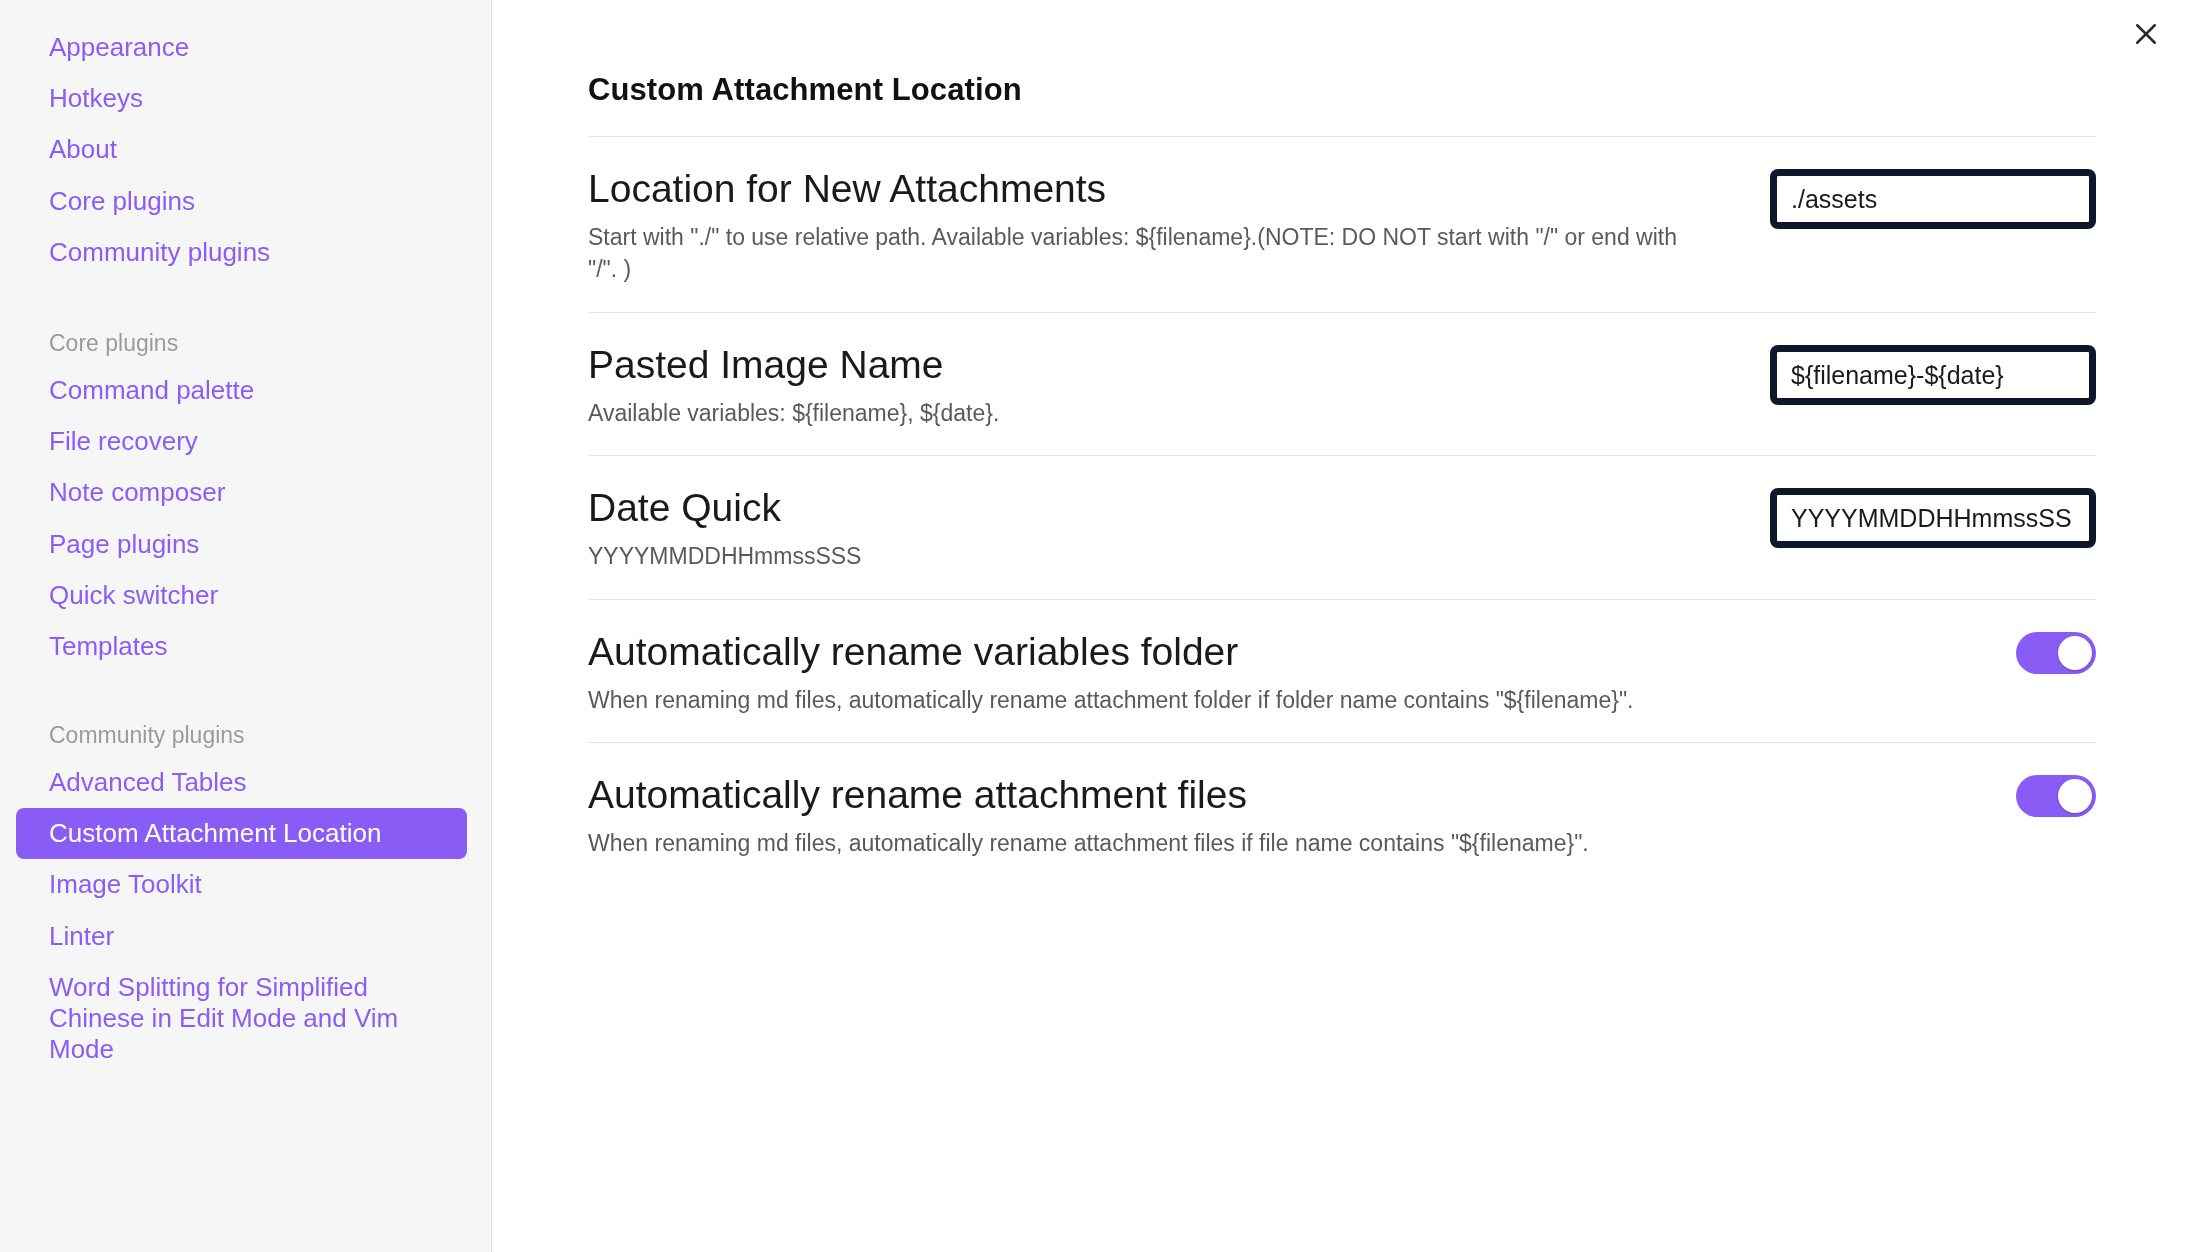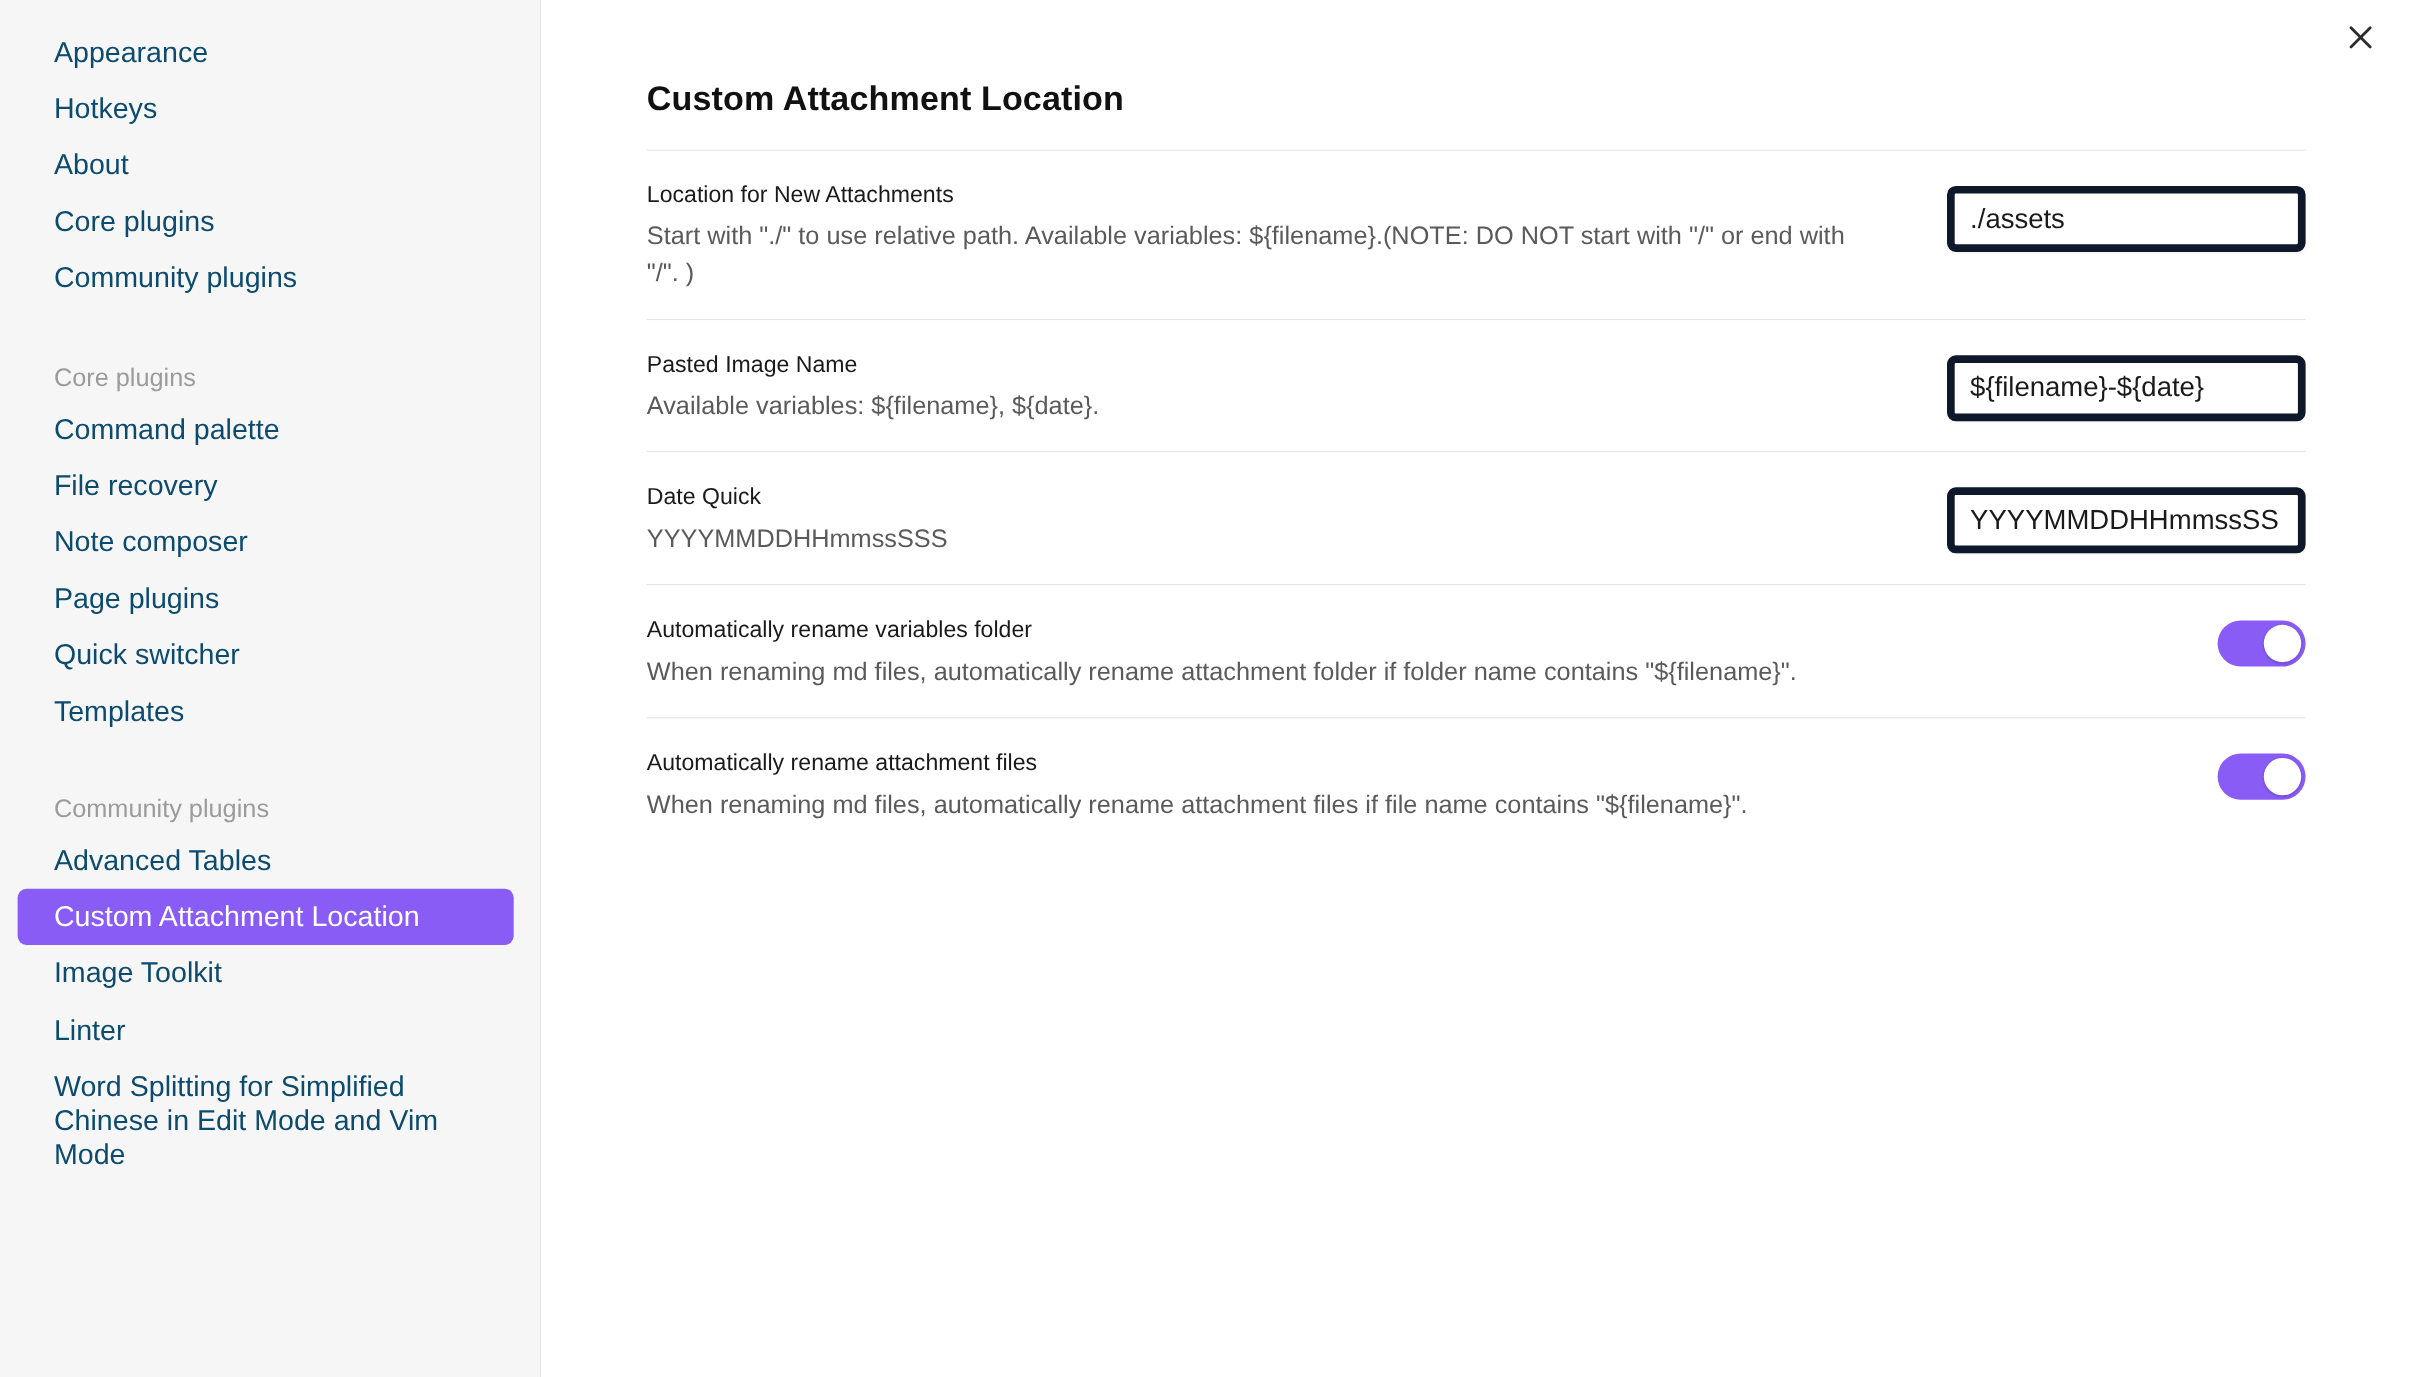--- a/index.html
+++ b/index.html
@@ -35,7 +35,7 @@
   .nav-item {
     font-size: 26px;
     line-height: 1.2;
-    color: #0c4a6e;
+    color: #8b5cf6;
     padding: 10px 14px 10px 33px;
     margin: 0 24px 0 16px;
     border-radius: 8px;

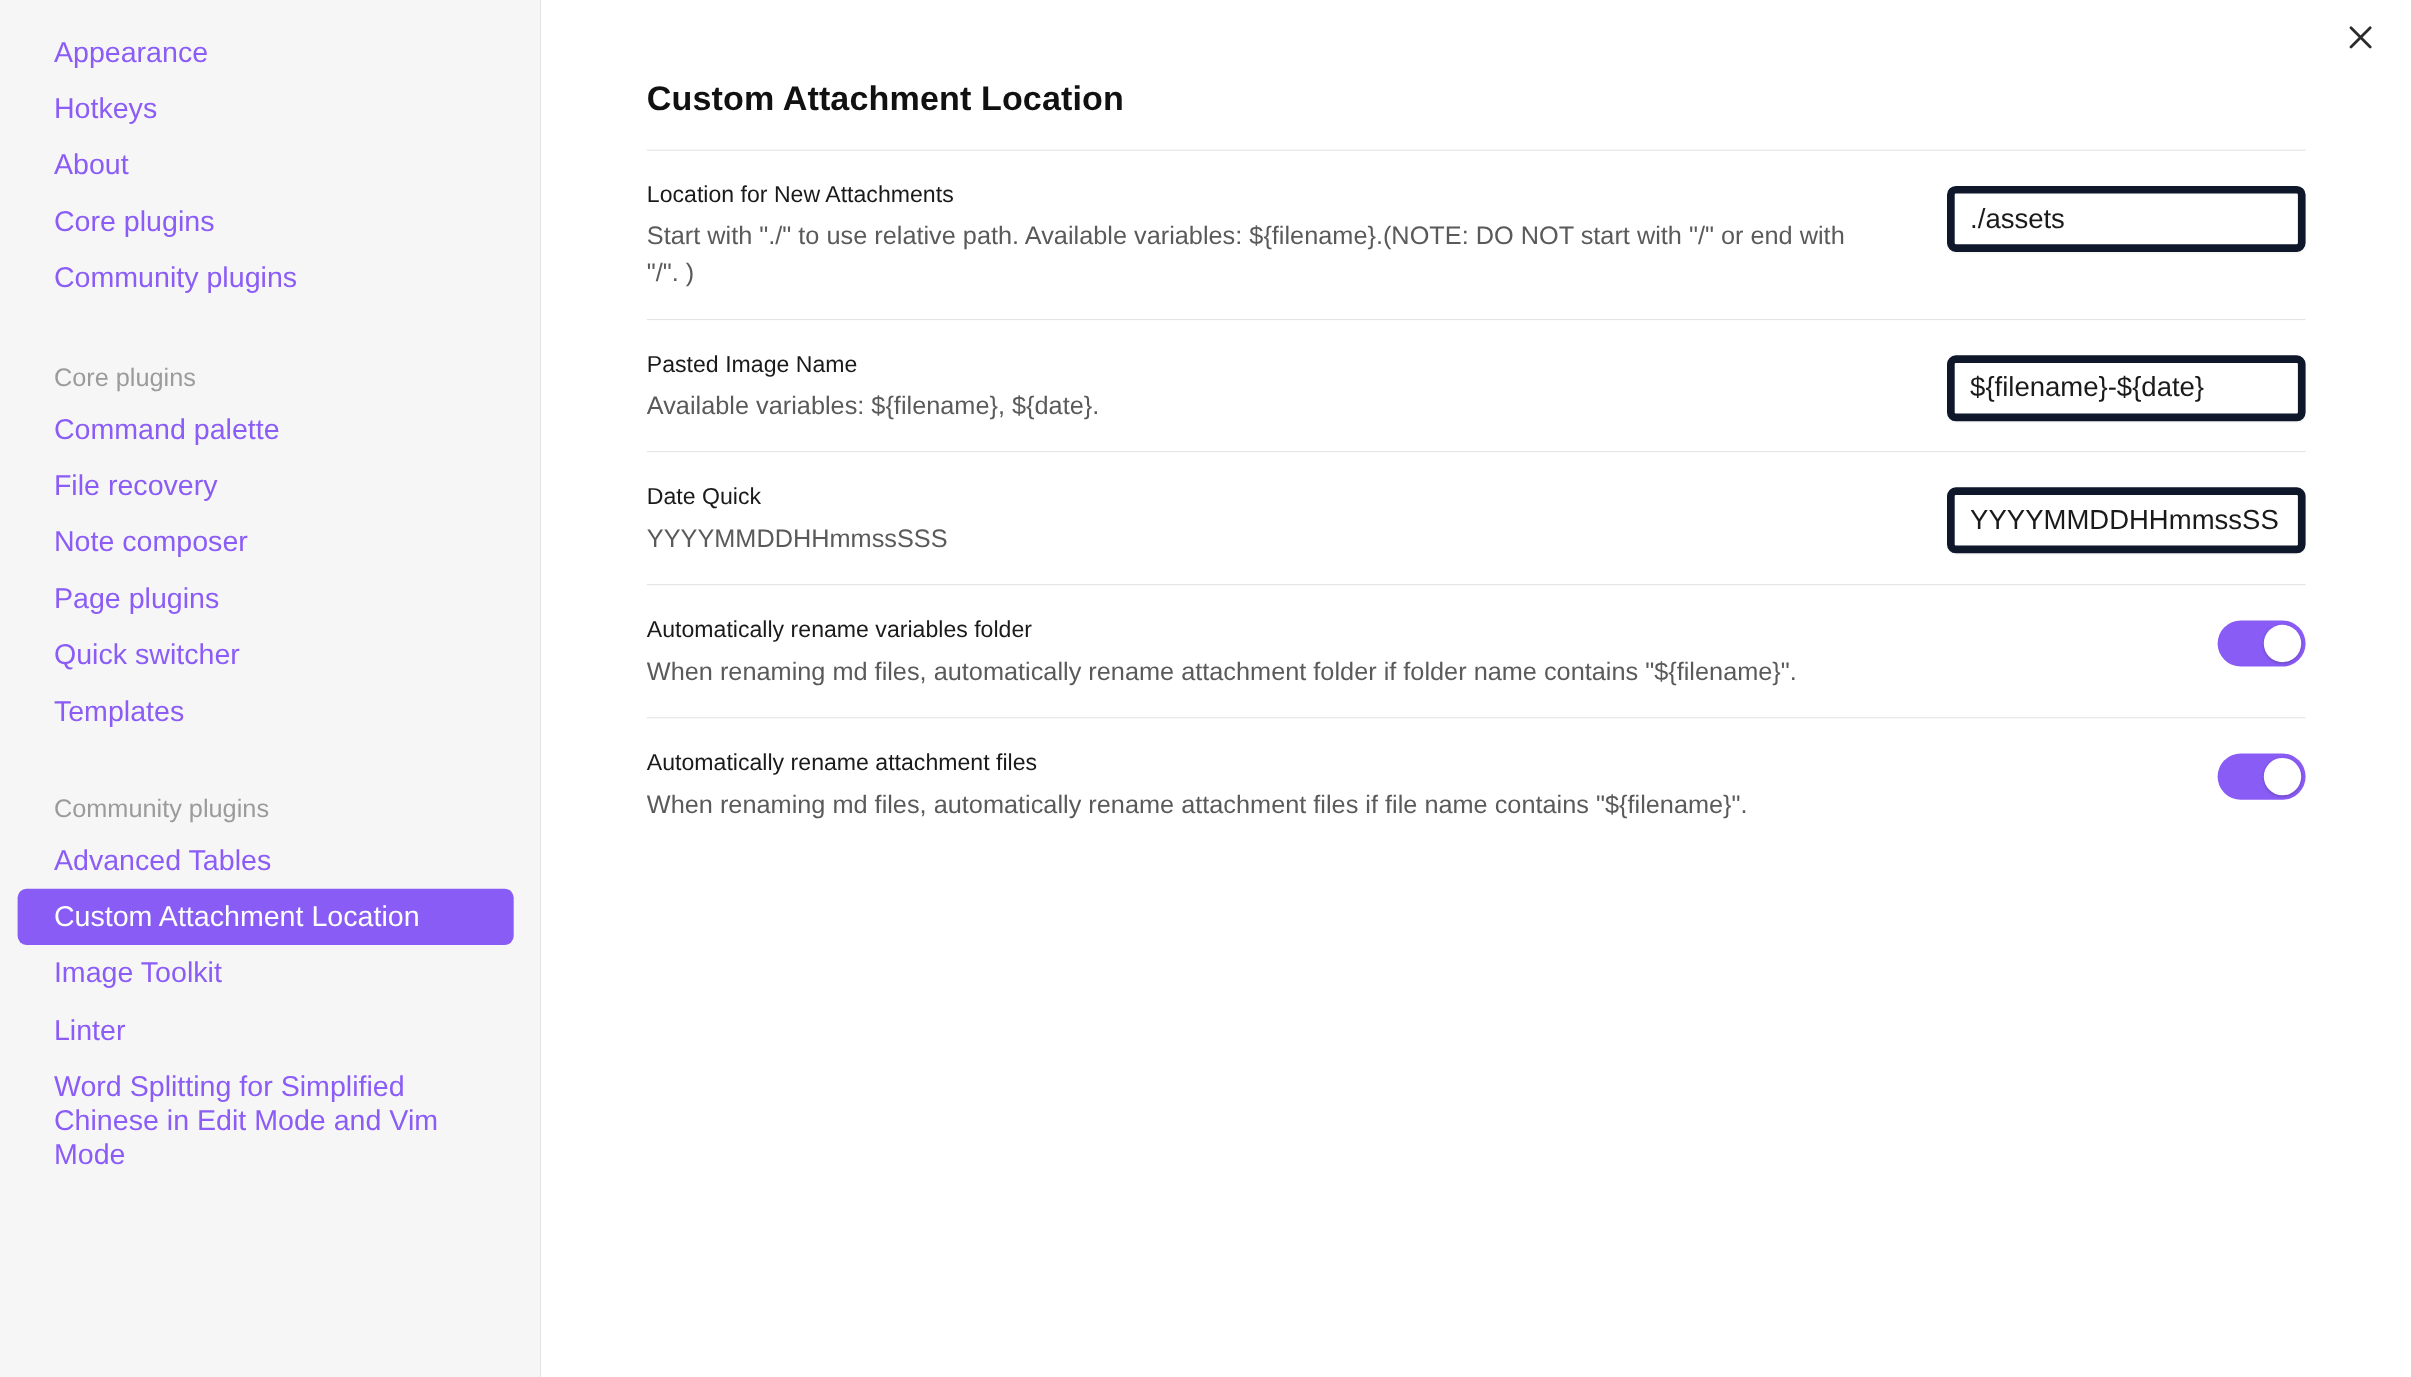--- a/index.html
+++ b/index.html
@@ -109,7 +109,7 @@
   .setting-info { flex: 1 1 auto; min-width: 0; }
 
   .setting-name {
-    font-size: 21px;
+    font-size: 39px;
     color: #1a1a1a;
     line-height: 1.25;
     margin-bottom: 7px;

